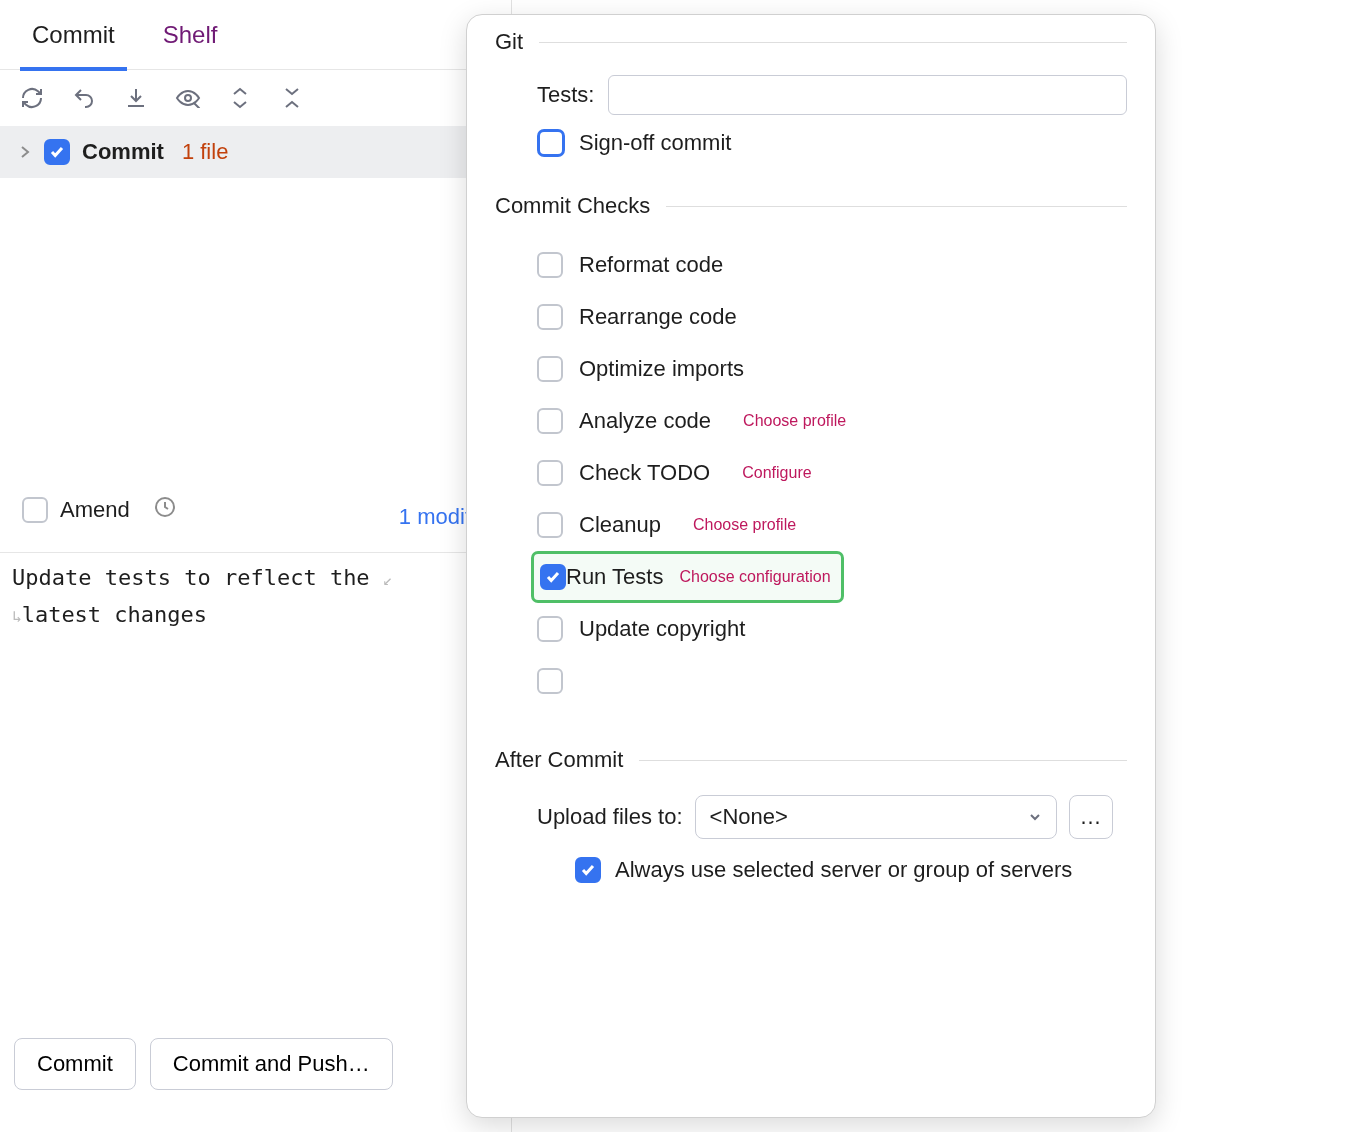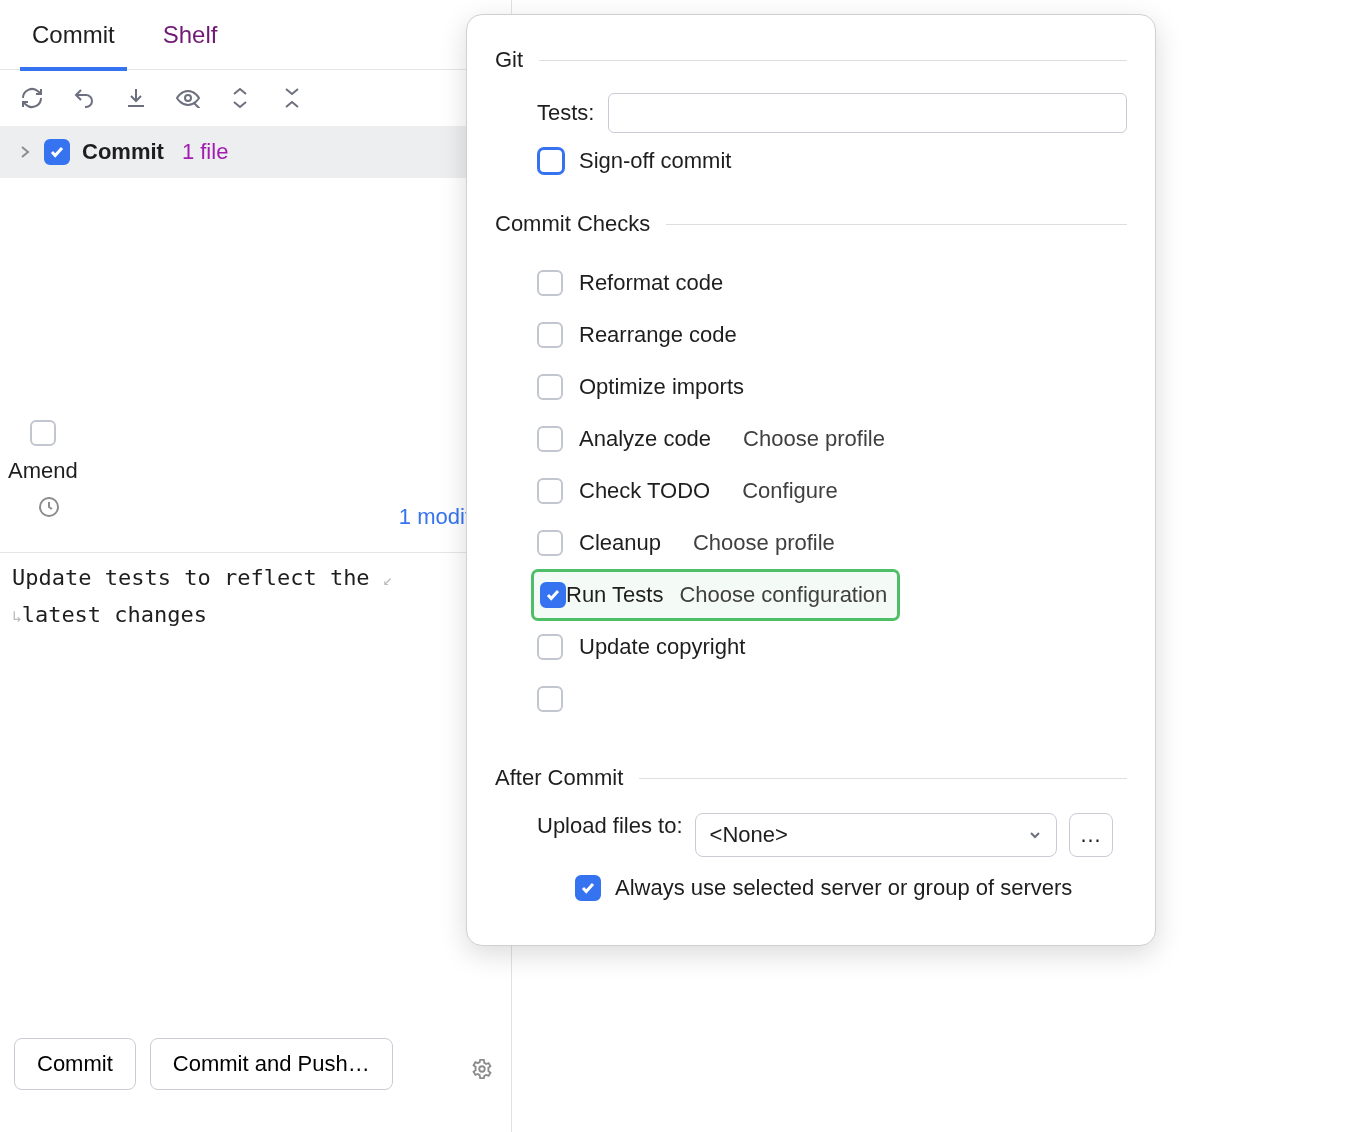--- a/index.html
+++ b/index.html
@@ -152,12 +152,12 @@
     left: 466px;
     top: 14px;
     width: 690px;
-    height: 932px;
+    height: 1104px;
     background: #fff;
     border: 1px solid #d0d0d0;
     border-radius: 16px;
     box-shadow: 0 8px 28px rgba(0,0,0,.15);
-    padding: 24px 28px 30px 28px;
+    padding: 6px 28px 30px 28px;
   }
   .section-head {
     display: flex; align-items: center;

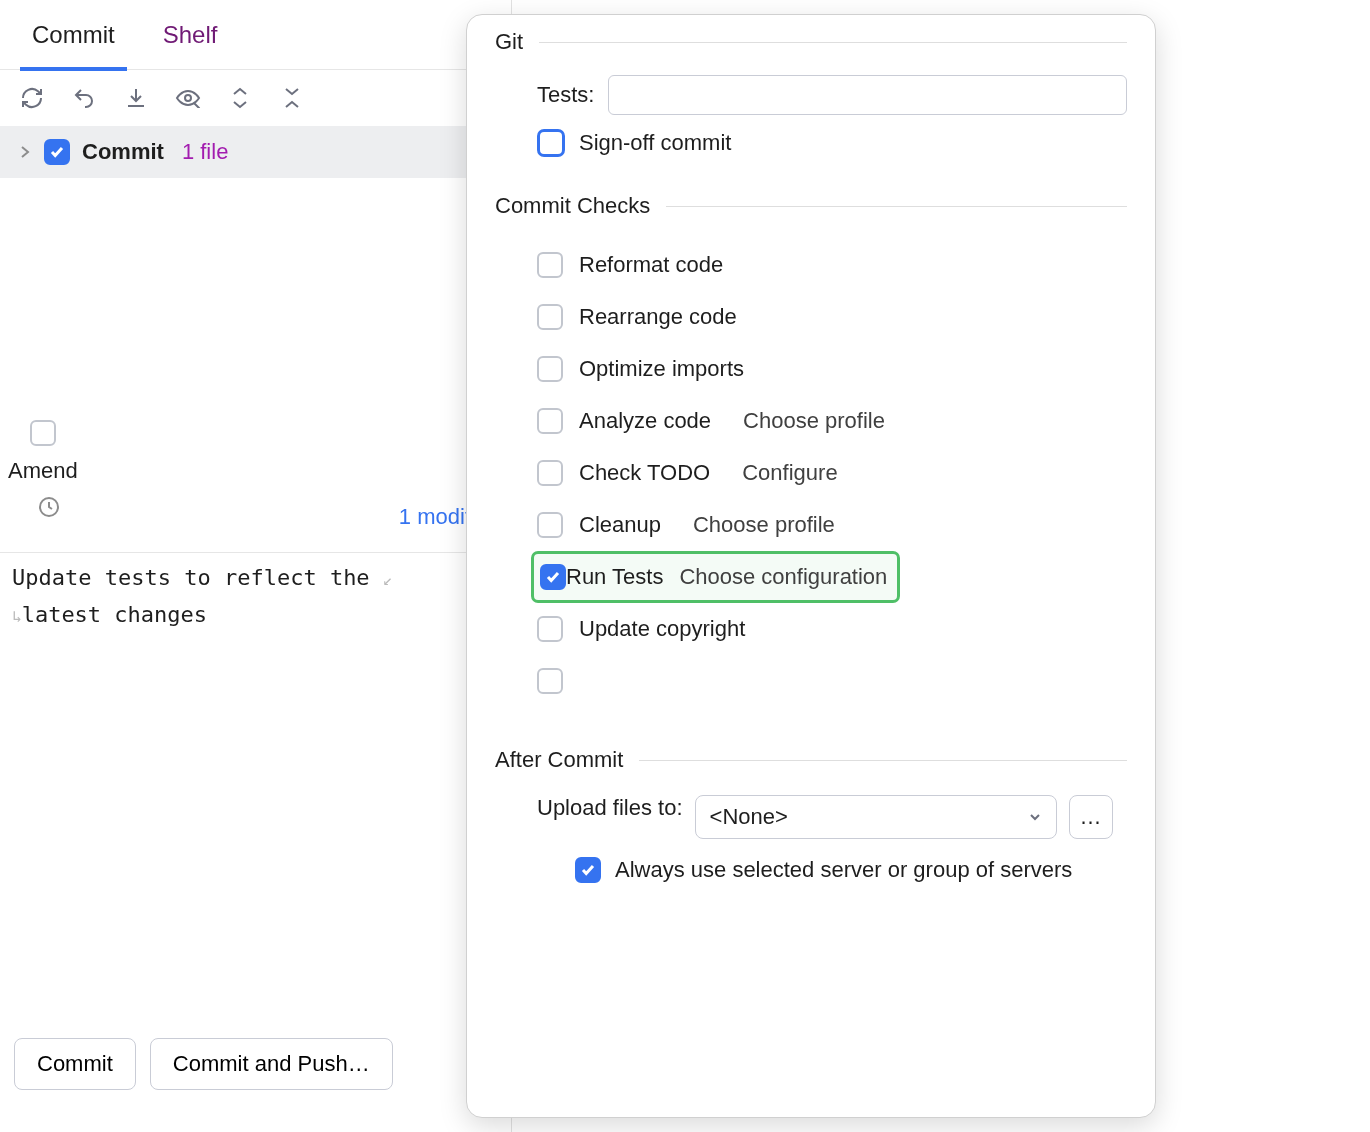--- a/index.html
+++ b/index.html
@@ -89,7 +89,7 @@
   }
   .checkbox.checked svg { stroke: #fff; }
   .changes-label { font-weight: 700; font-size: 22px; }
-  .changes-count { color: #a21caf; font-size: 22px; margin-left: 6px; }
+  .changes-count { color: #c2410c; font-size: 22px; margin-left: 6px; }
 
   .amend-bar {
     display: flex;

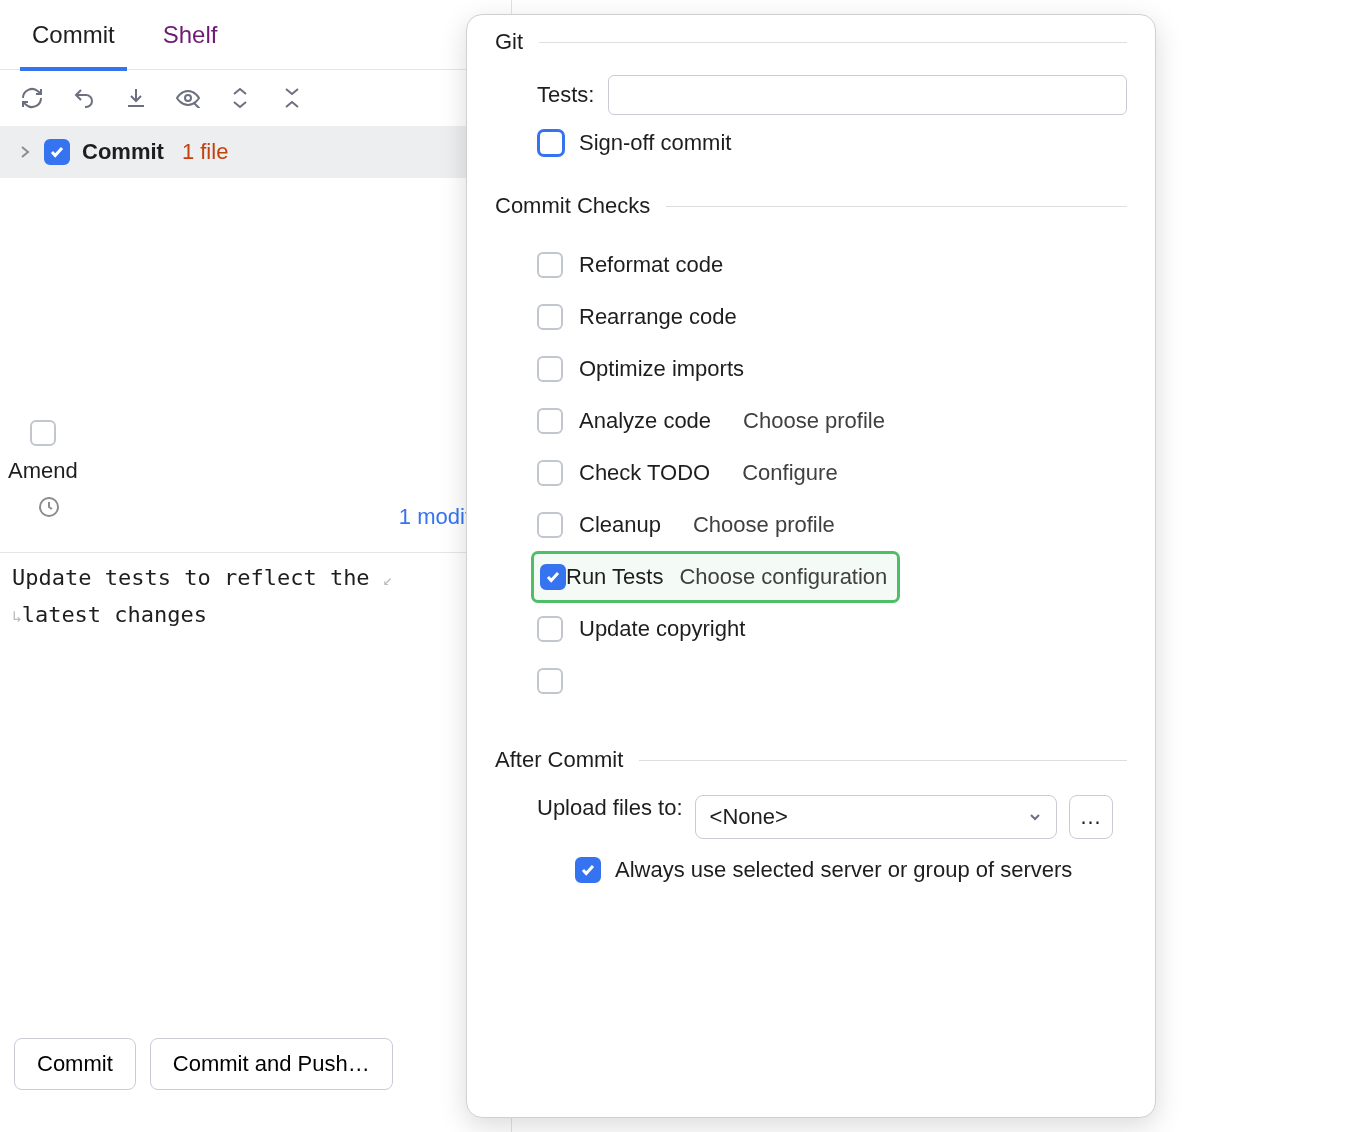--- a/index.html
+++ b/index.html
@@ -212,7 +212,7 @@
   }
   .plain-checkbox.checked { background:#3573f0; border-color:#3573f0; }
   .plain-checkbox.checked svg { stroke:#fff; }
-  .link { color: #404040; cursor: pointer; font-size: 22px; margin-left: 16px; }
+  .link { color: #be185d; cursor: pointer; font-size: 16px; margin-left: 16px; }
   .highlight {
     border: 3px solid #4fbf67;
     border-radius: 7px;

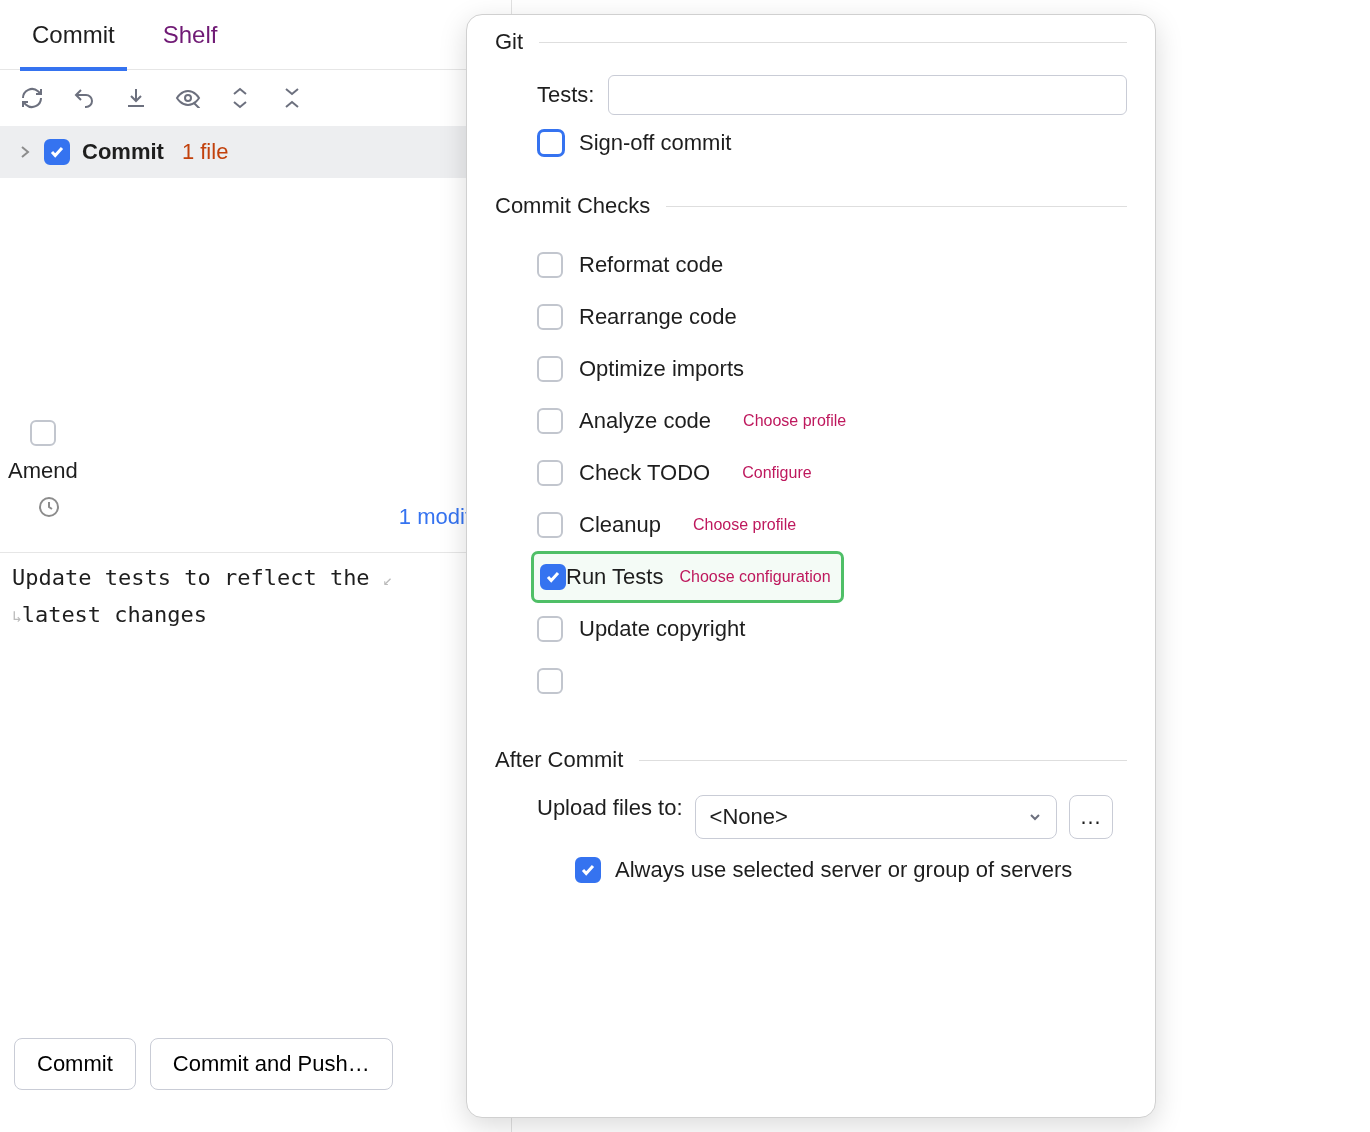--- a/index.html
+++ b/index.html
@@ -95,10 +95,9 @@
     display: flex;
     align-items: center;
     gap: 12px;
-    padding: 6px 8px;
+    padding: 6px 22px;
     position: absolute;
     bottom: 602px;
-    flex-direction: column;
   }
   .amend-bar .clock { color: #888; margin-left: 12px; }
   .modif-link {

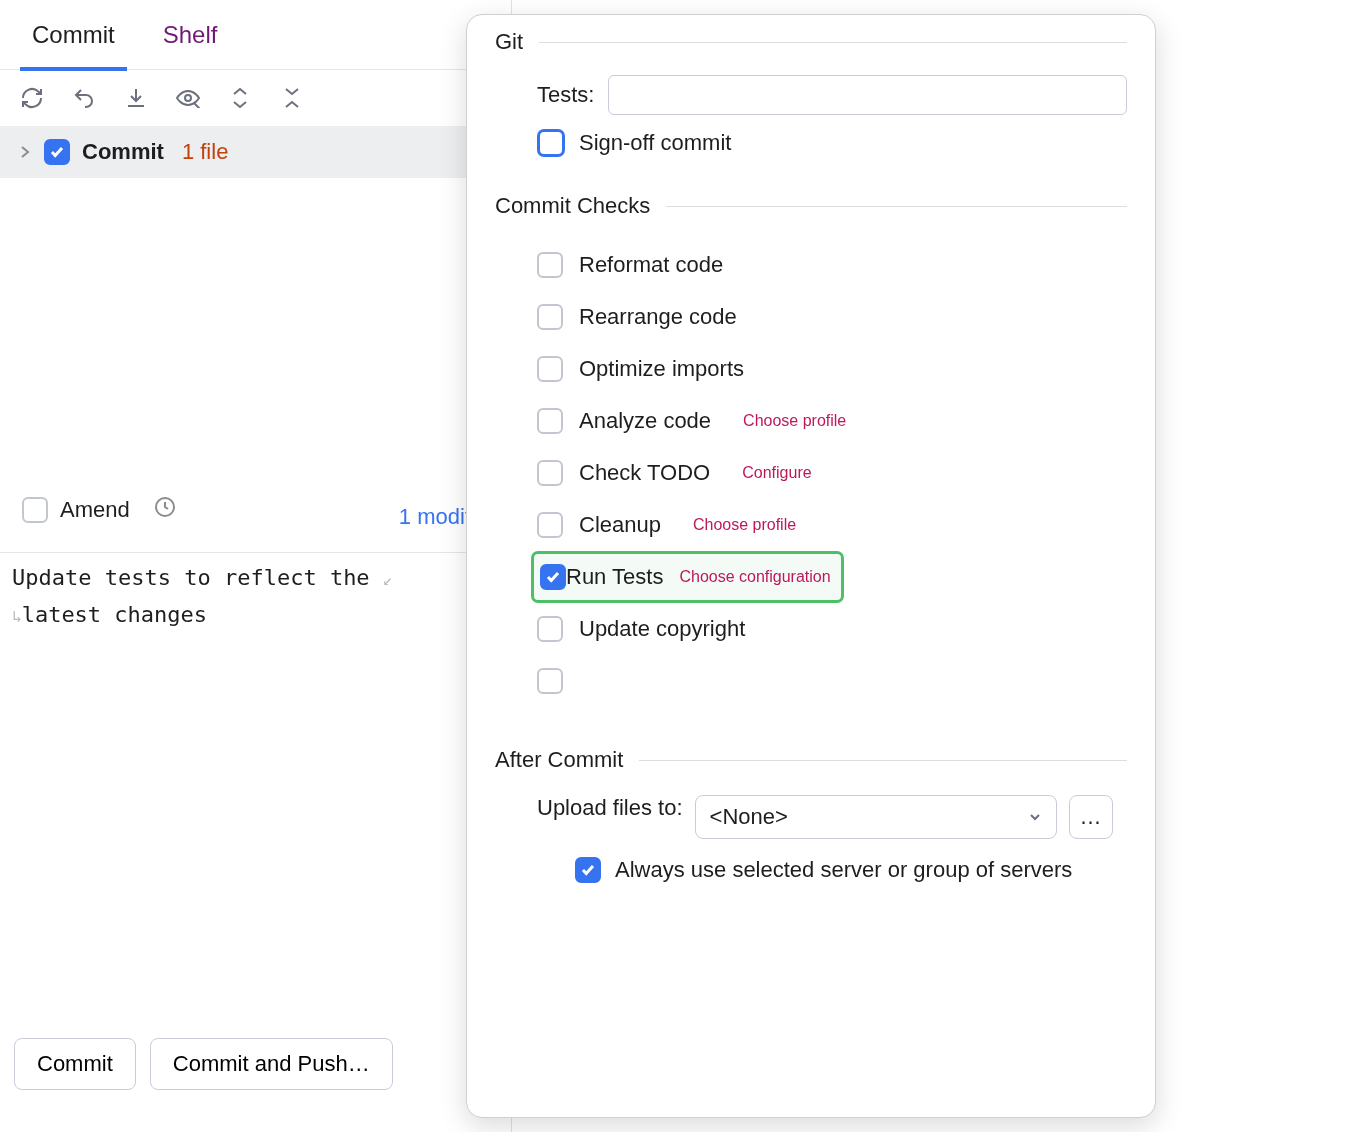--- a/index.html
+++ b/index.html
@@ -225,6 +225,7 @@
   }
   .upload-row {
     display: flex;
+    align-items: center;
     gap: 12px;
     padding-left: 42px;
     margin-top: 22px;

